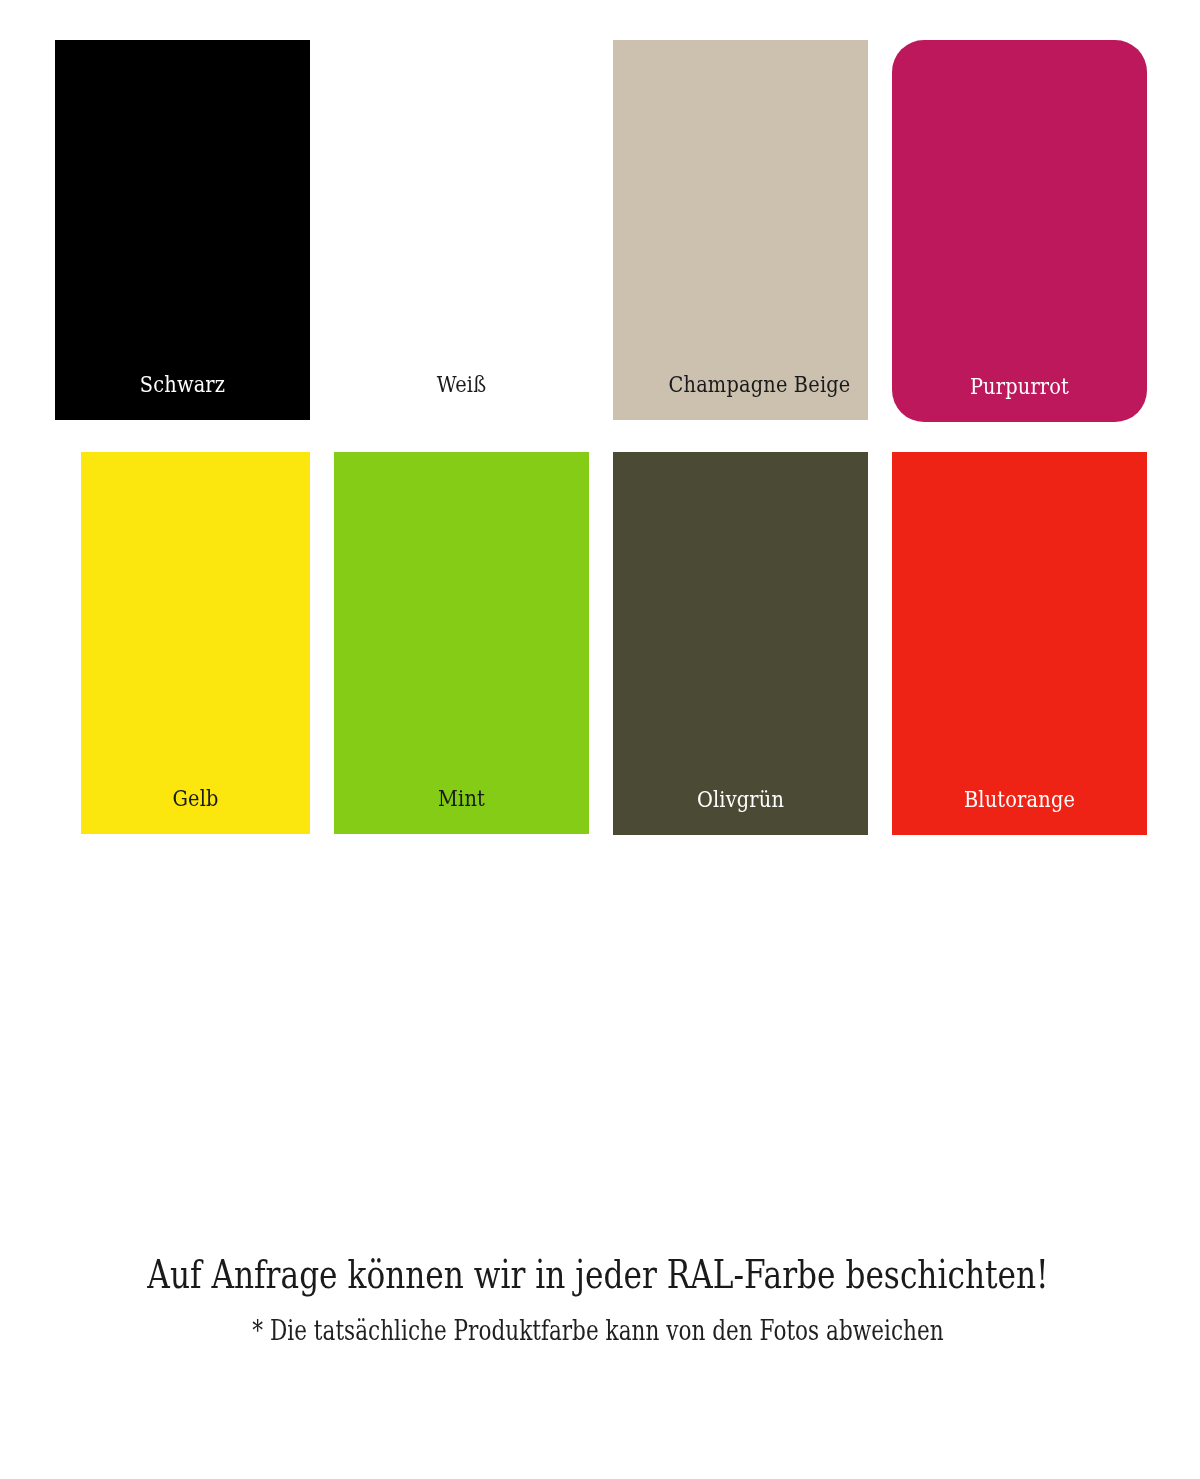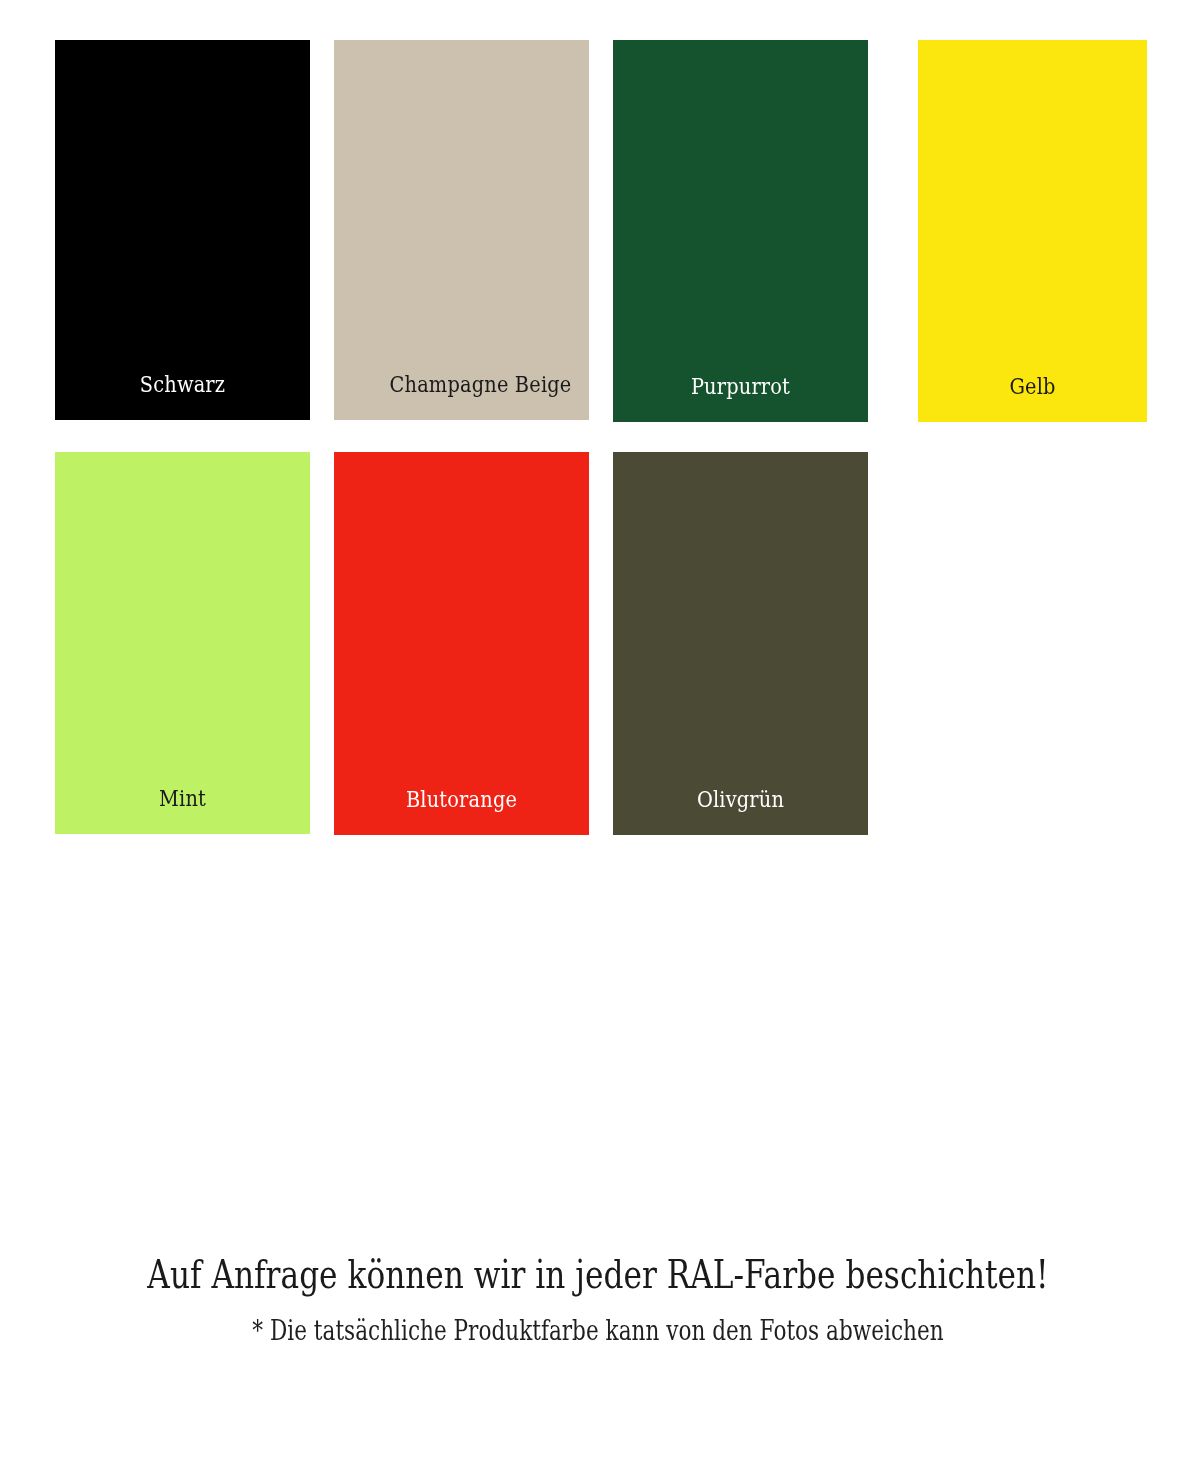--- a/index.html
+++ b/index.html
@@ -102,6 +102,9 @@
       <span class="swatch-label" style="color: rgb(255, 255, 255);">Schwarz</span>
     </div>
 
+    <div class="swatch row-1" style="background-color: transparent;">
+      <span class="swatch-label" style="color: rgb(26, 26, 26);">Weiß</span>
+    </div>
 
 
     <div class="swatch row-1" style="background-color: rgb(204, 192, 175); padding-left: 38px;">

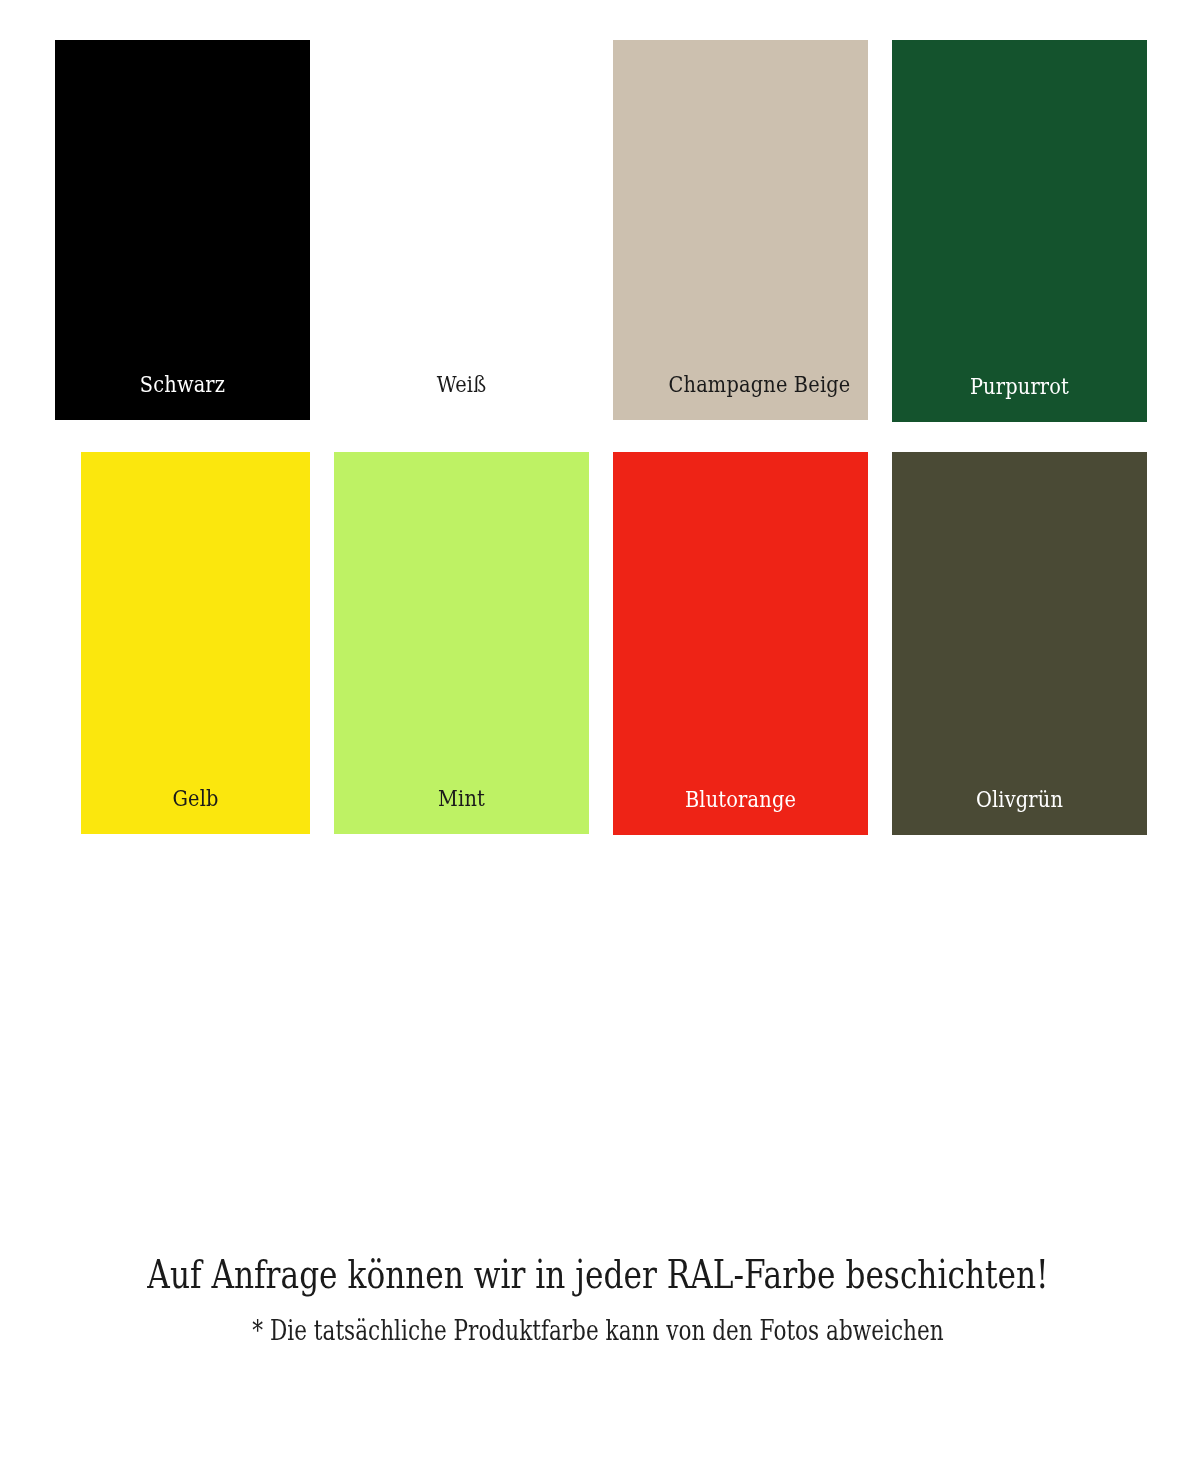--- a/index.html
+++ b/index.html
@@ -111,7 +111,7 @@
       <span class="swatch-label" style="color: rgb(26, 26, 26);">Champagne Beige</span>
     </div>
 
-    <div class="swatch row-2" style="background-color: #14532d;">
+    <div class="swatch row-2" style="background-color: #be185d; border-radius: 32px;">
       <span class="swatch-label" style="color: rgb(255, 255, 255);">Purpurrot</span>
     </div>
 

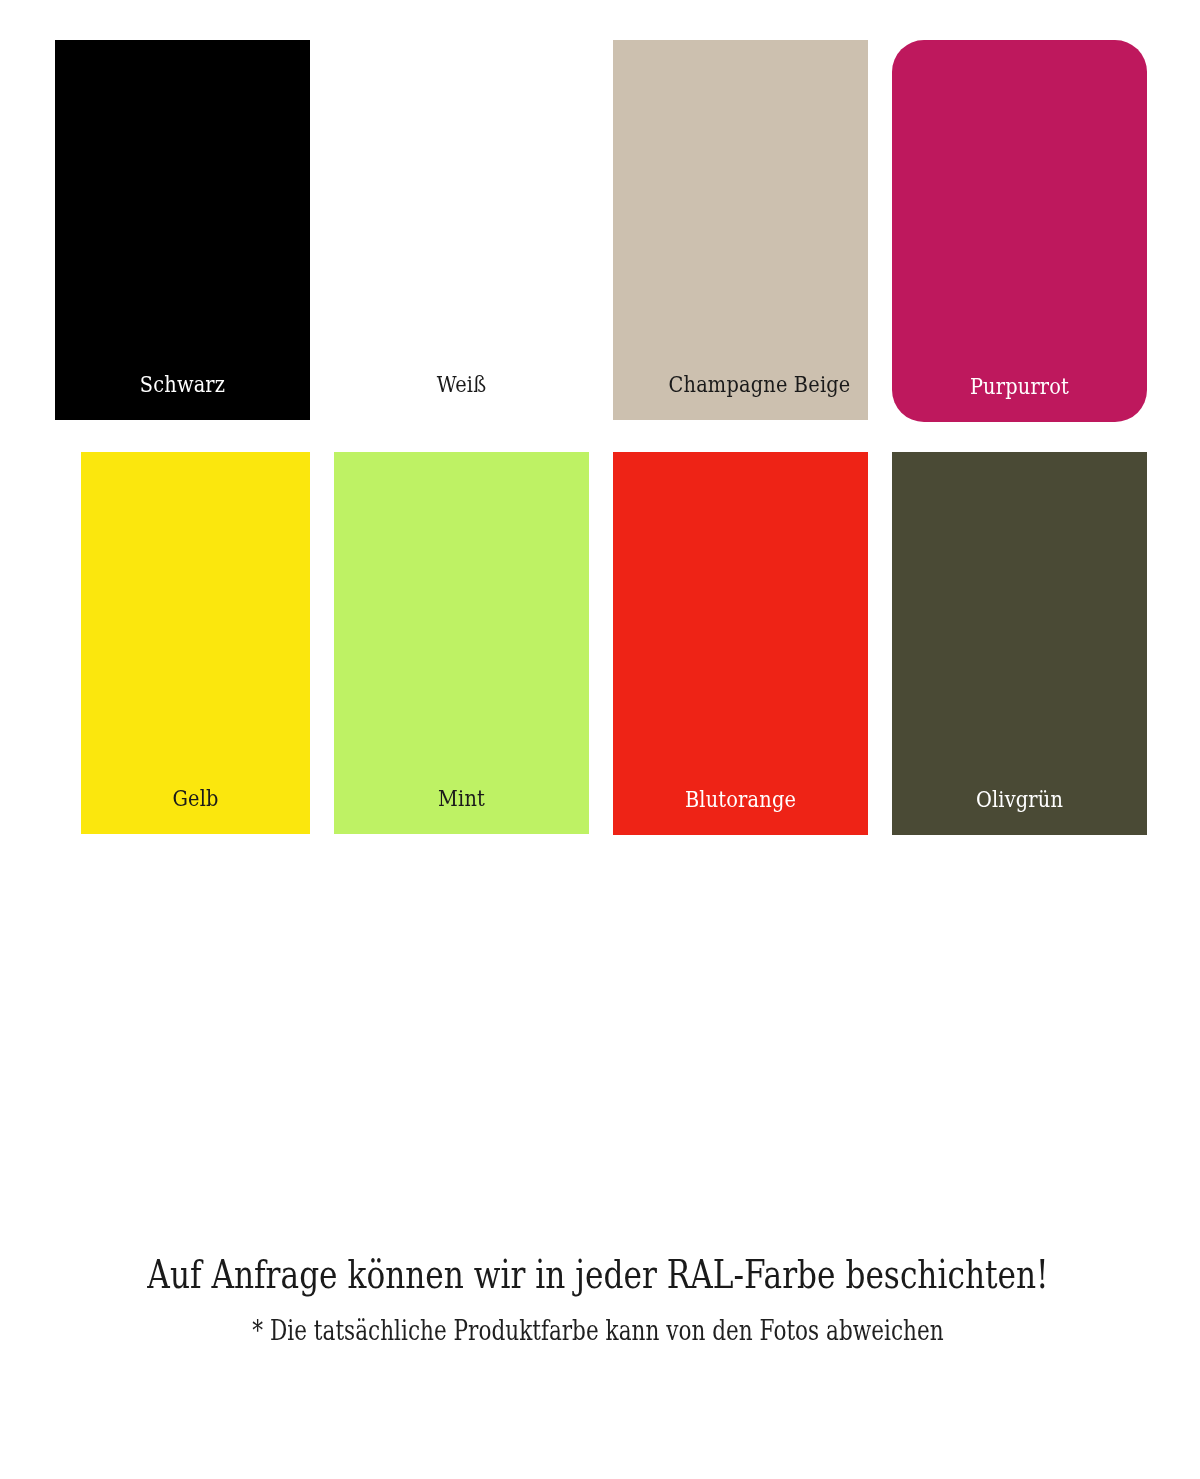--- a/index.html
+++ b/index.html
@@ -119,7 +119,7 @@
       <span class="swatch-label" style="color: rgb(26, 26, 26);">Gelb</span>
     </div>
 
-    <div class="swatch row-2" style="background-color: #bef264;">
+    <div class="swatch row-2" style="background-color: #84cc16;">
       <span class="swatch-label" style="color: rgb(26, 26, 26);">Mint</span>
     </div>
 

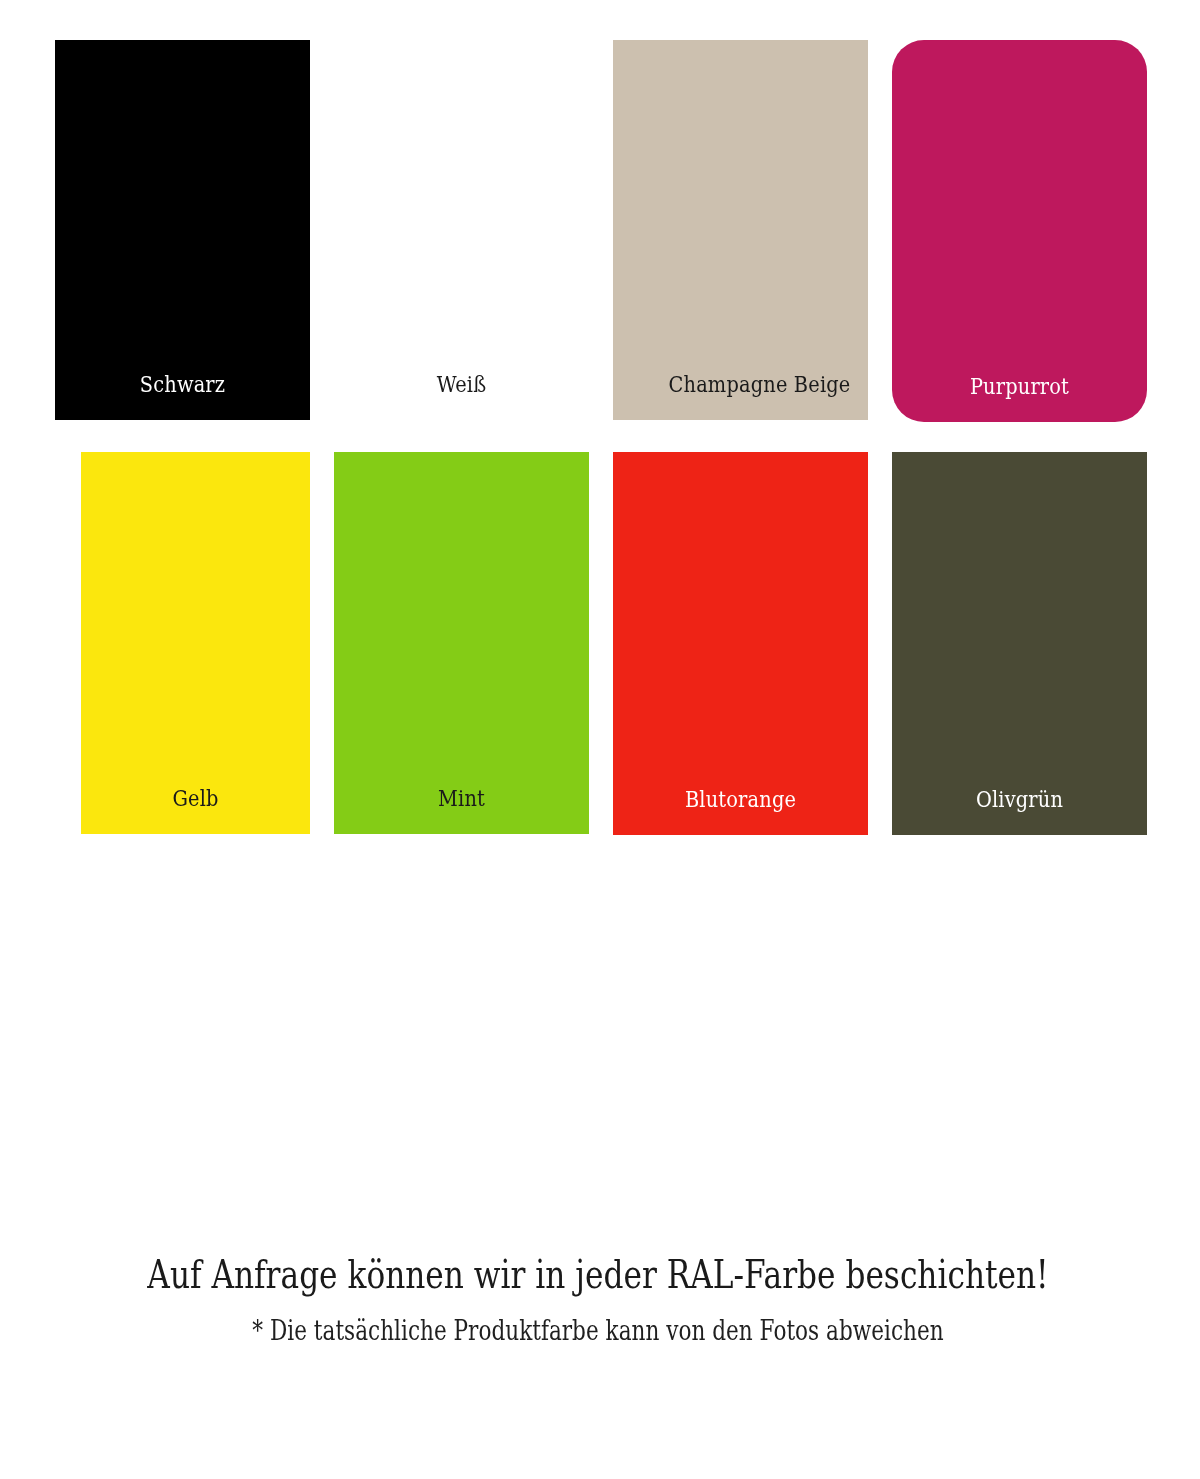--- a/index.html
+++ b/index.html
@@ -125,12 +125,12 @@
 
 
 
+    <div class="swatch row-3" style="background-color: rgb(74, 74, 53);">
+      <span class="swatch-label" style="color: rgb(255, 255, 255);">Olivgrün</span>
+    </div>
+
     <div class="swatch row-3" style="background-color: rgb(238, 35, 22);">
       <span class="swatch-label" style="color: rgb(255, 255, 255);">Blutorange</span>
-    </div>
-
-    <div class="swatch row-3" style="background-color: rgb(74, 74, 53);">
-      <span class="swatch-label" style="color: rgb(255, 255, 255);">Olivgrün</span>
     </div>
 
   </div>

